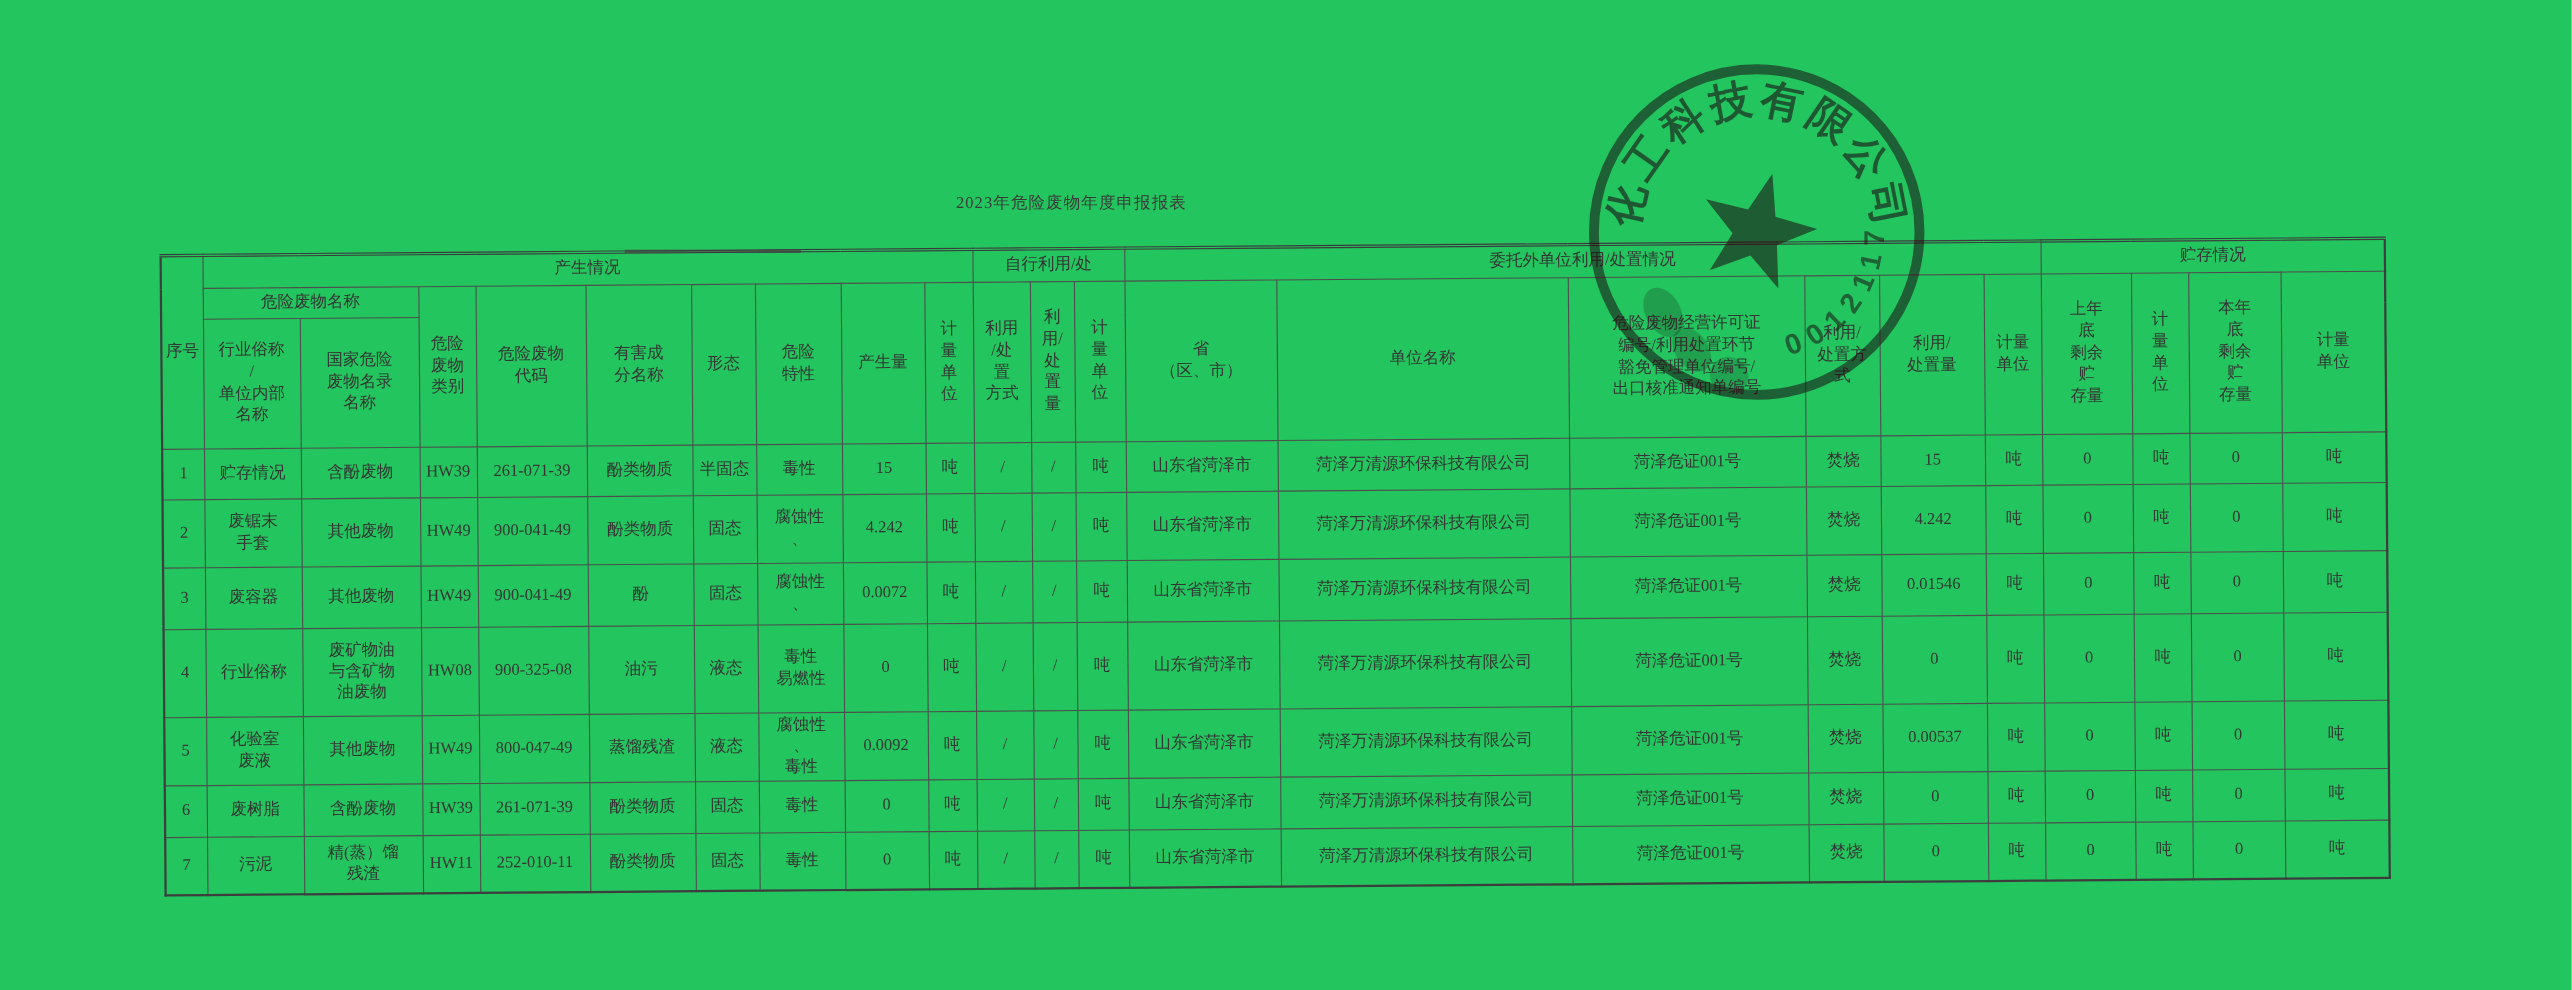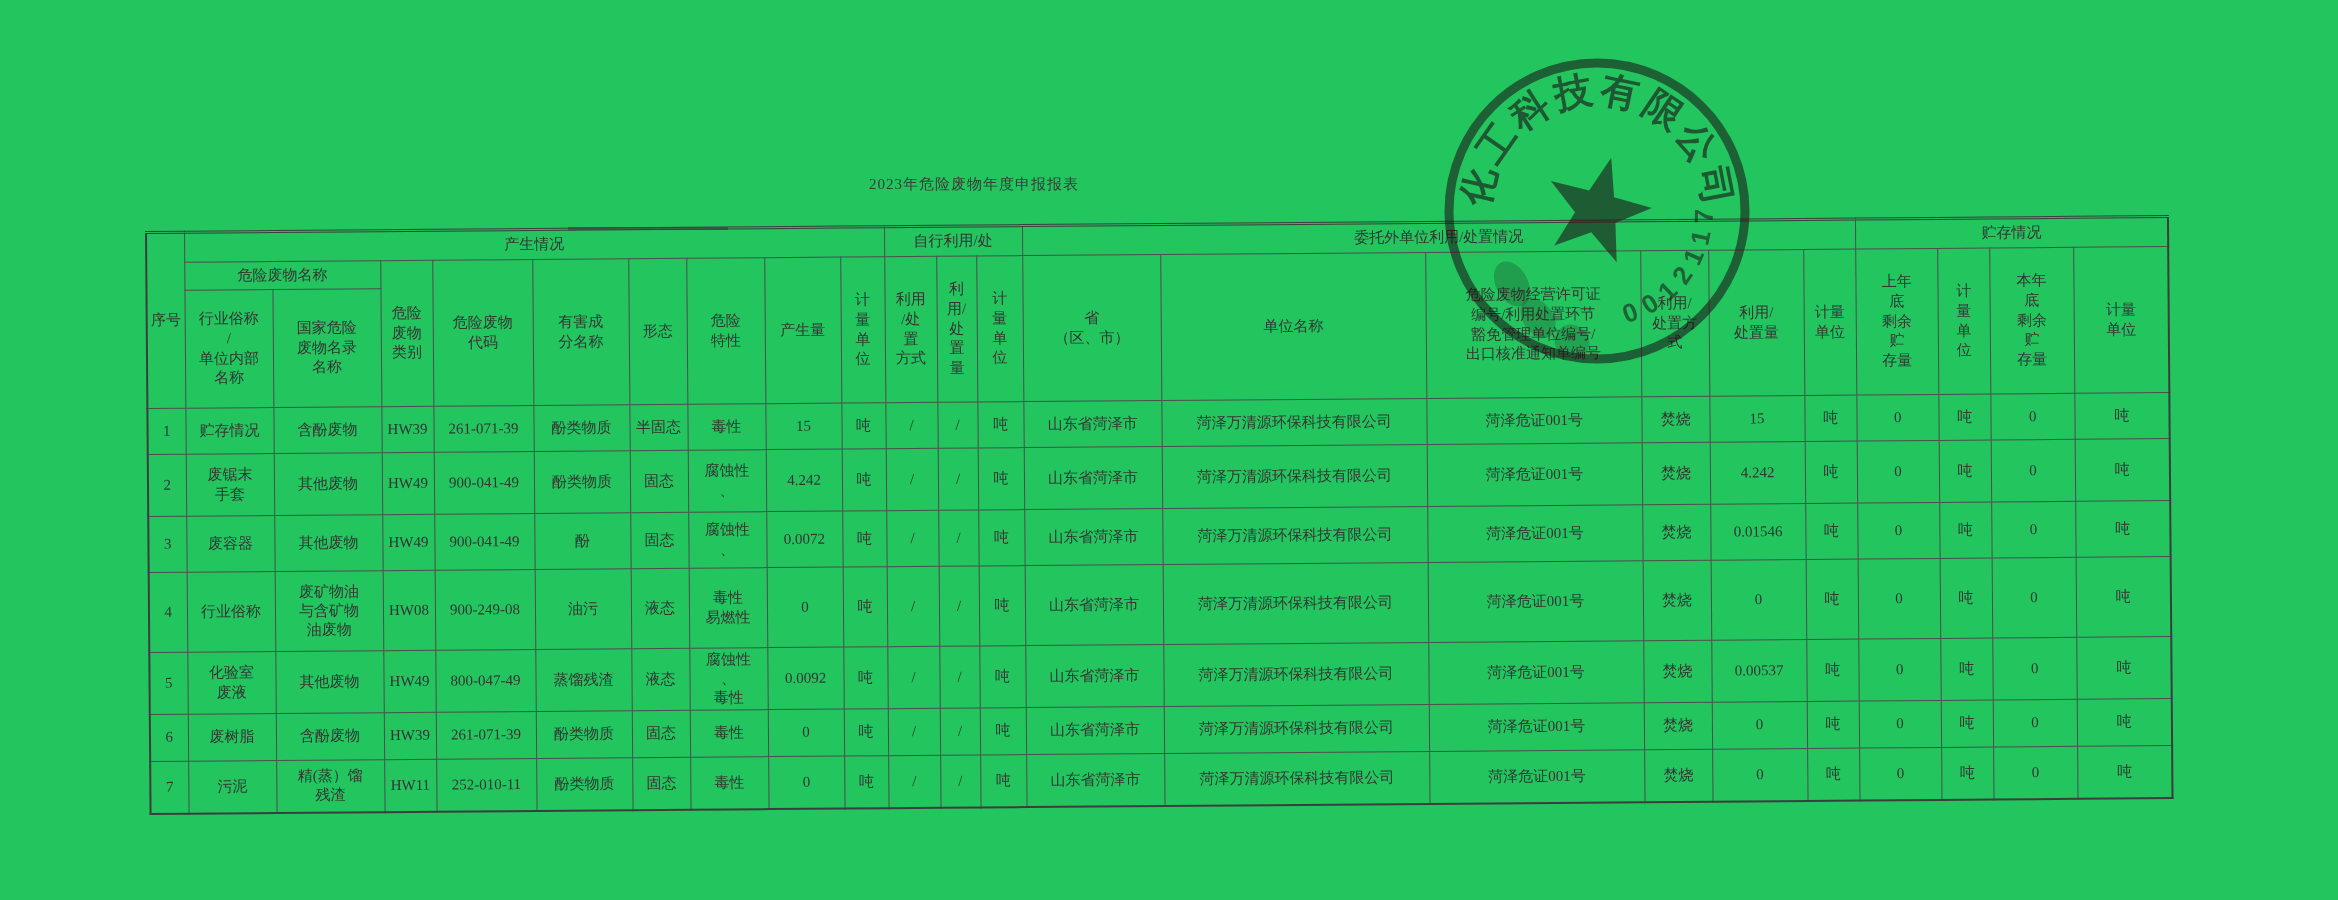--- a/index.html
+++ b/index.html
@@ -248,7 +248,7 @@
 与含矿物
 油废物</td>
             <td>HW08</td>
-            <td>900-249-08</td>
+            <td>900-325-08</td>
             <td>油污</td>
             <td>液态</td>
             <td>毒性

